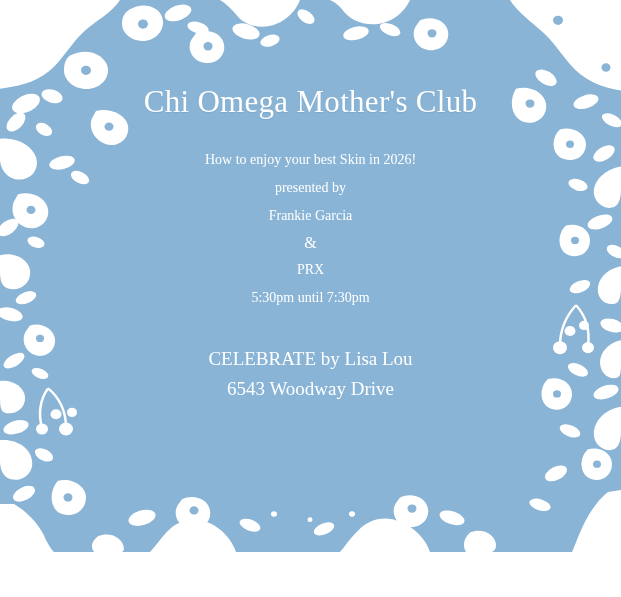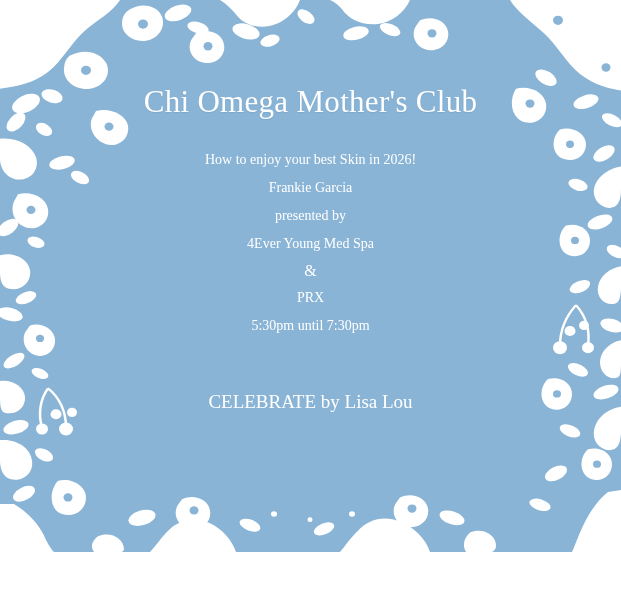--- a/index.html
+++ b/index.html
@@ -216,8 +216,8 @@
 
     <div class="lines">
       <div class="line">How to enjoy your best Skin in 2026!</div>
+      <div class="line">presented by</div>
       <div class="line">Frankie Garcia</div>
-      <div class="line">presented by</div>
       <div class="line">4Ever Young Med Spa</div>
       <div class="line amp">&amp;</div>
       <div class="line">PRX</div>

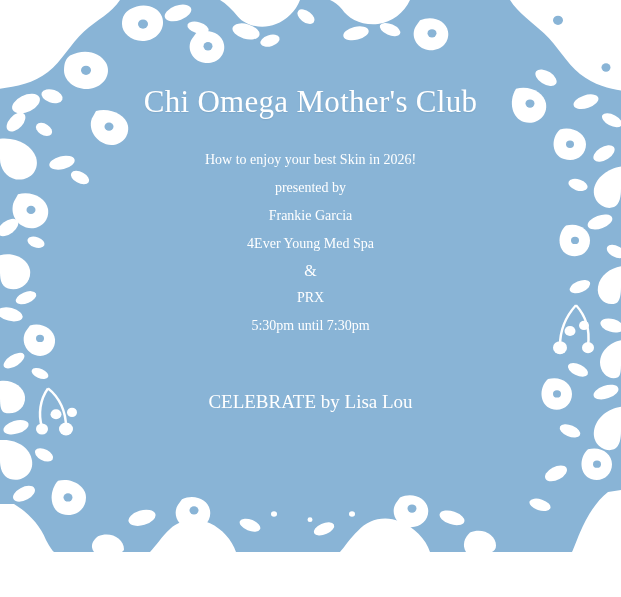--- a/index.html
+++ b/index.html
@@ -218,7 +218,6 @@
       <div class="line">How to enjoy your best Skin in 2026!</div>
       <div class="line">presented by</div>
       <div class="line">Frankie Garcia</div>
-      <div class="line">4Ever Young Med Spa</div>
       <div class="line amp">&amp;</div>
       <div class="line">PRX</div>
       <div class="line tight">5:30pm until 7:30pm</div>

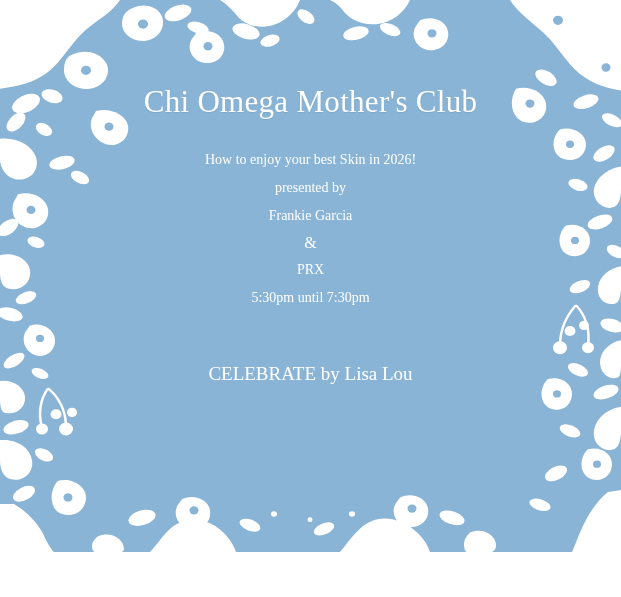--- a/index.html
+++ b/index.html
@@ -73,7 +73,7 @@
   }
 
   .footer-block {
-    margin-top: 48px;
+    margin-top: 33px;
     display: flex;
     flex-direction: column;
     align-items: center;

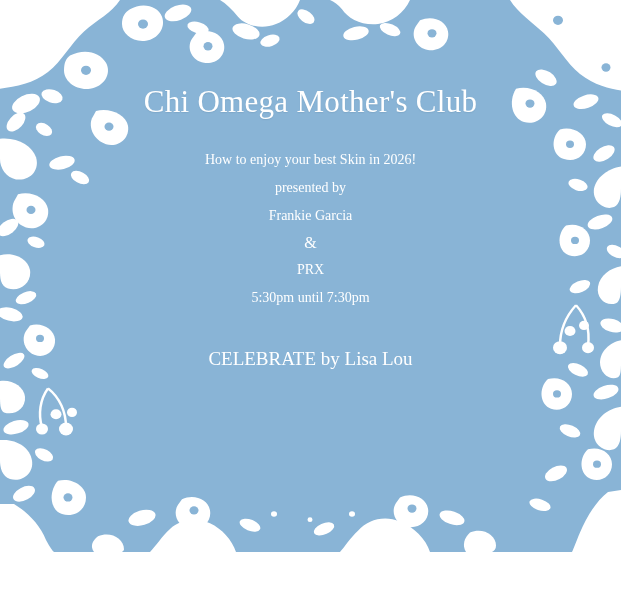--- a/index.html
+++ b/index.html
@@ -225,6 +225,7 @@
 
     <div class="footer-block">
       <div class="footer-line">CELEBRATE by Lisa Lou</div>
+      <div class="footer-line">6543 Woodway Drive</div>
     </div>
 
   </div>

